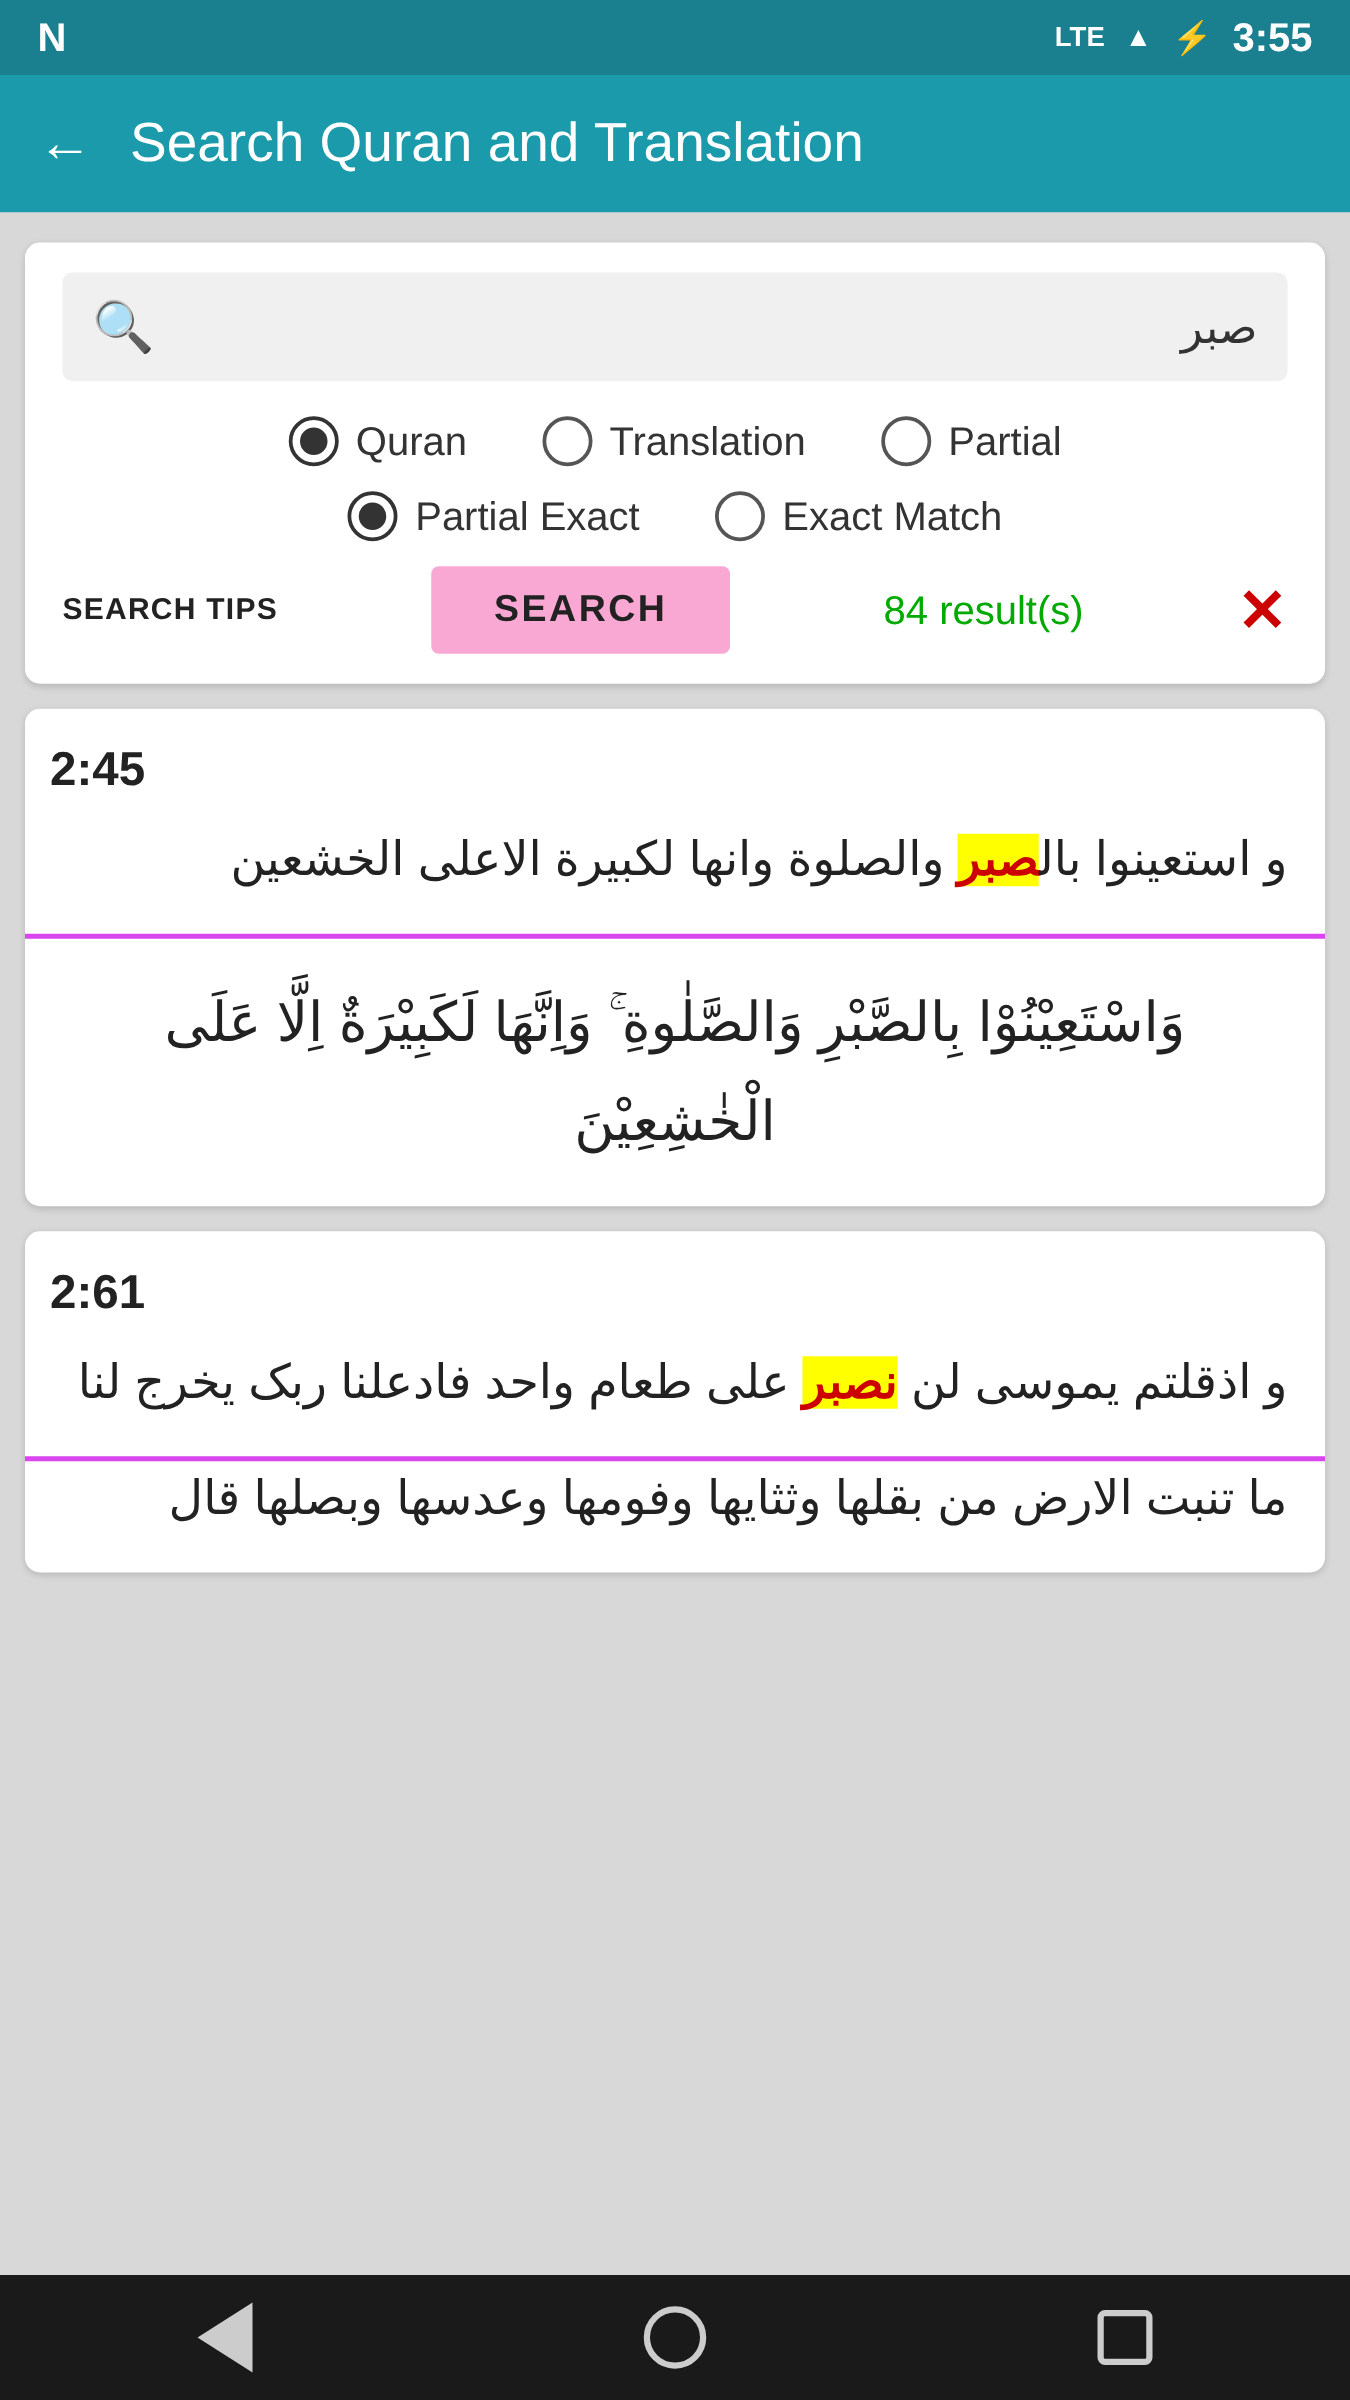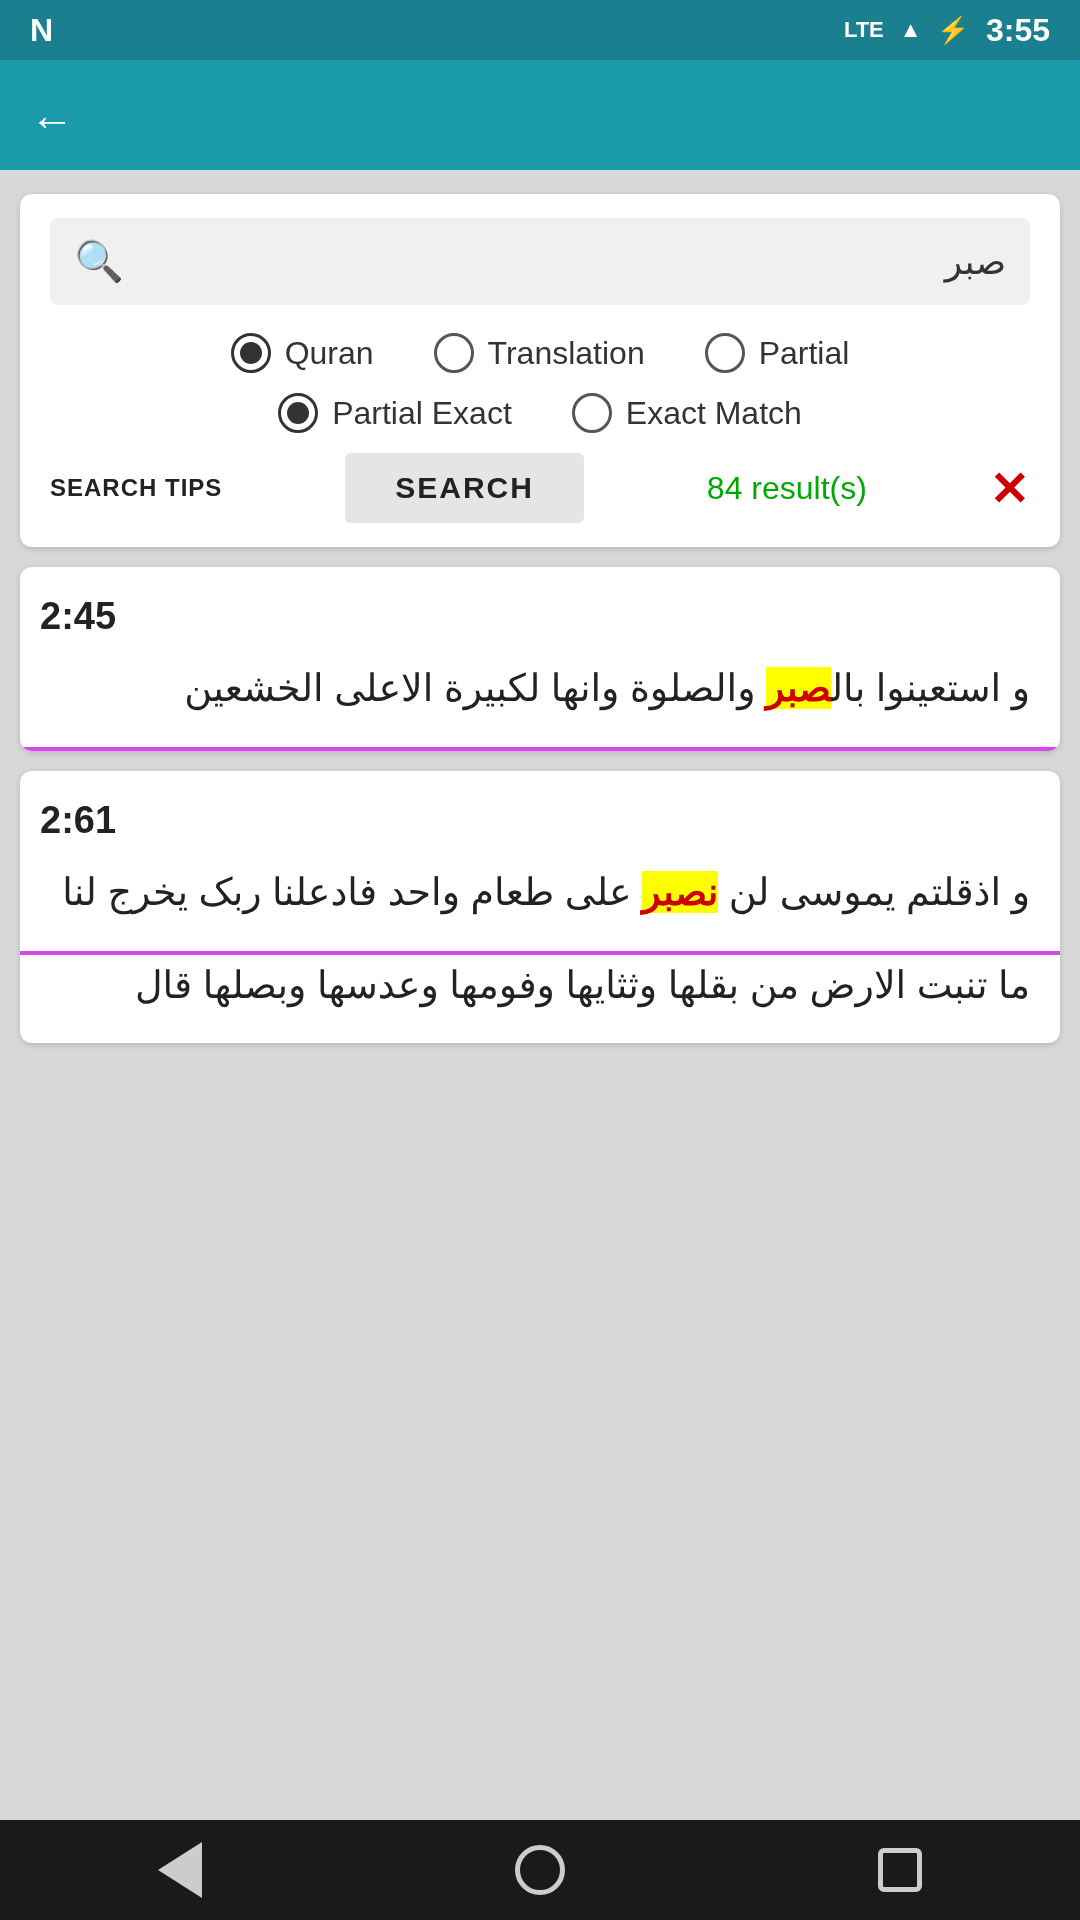--- a/index.html
+++ b/index.html
@@ -265,6 +265,7 @@
 
 <div class="toolbar">
   <span class="back-arrow">←</span>
+  <span class="toolbar-title">Search Quran and Translation</span>
 </div>
 
 <div class="main-content">

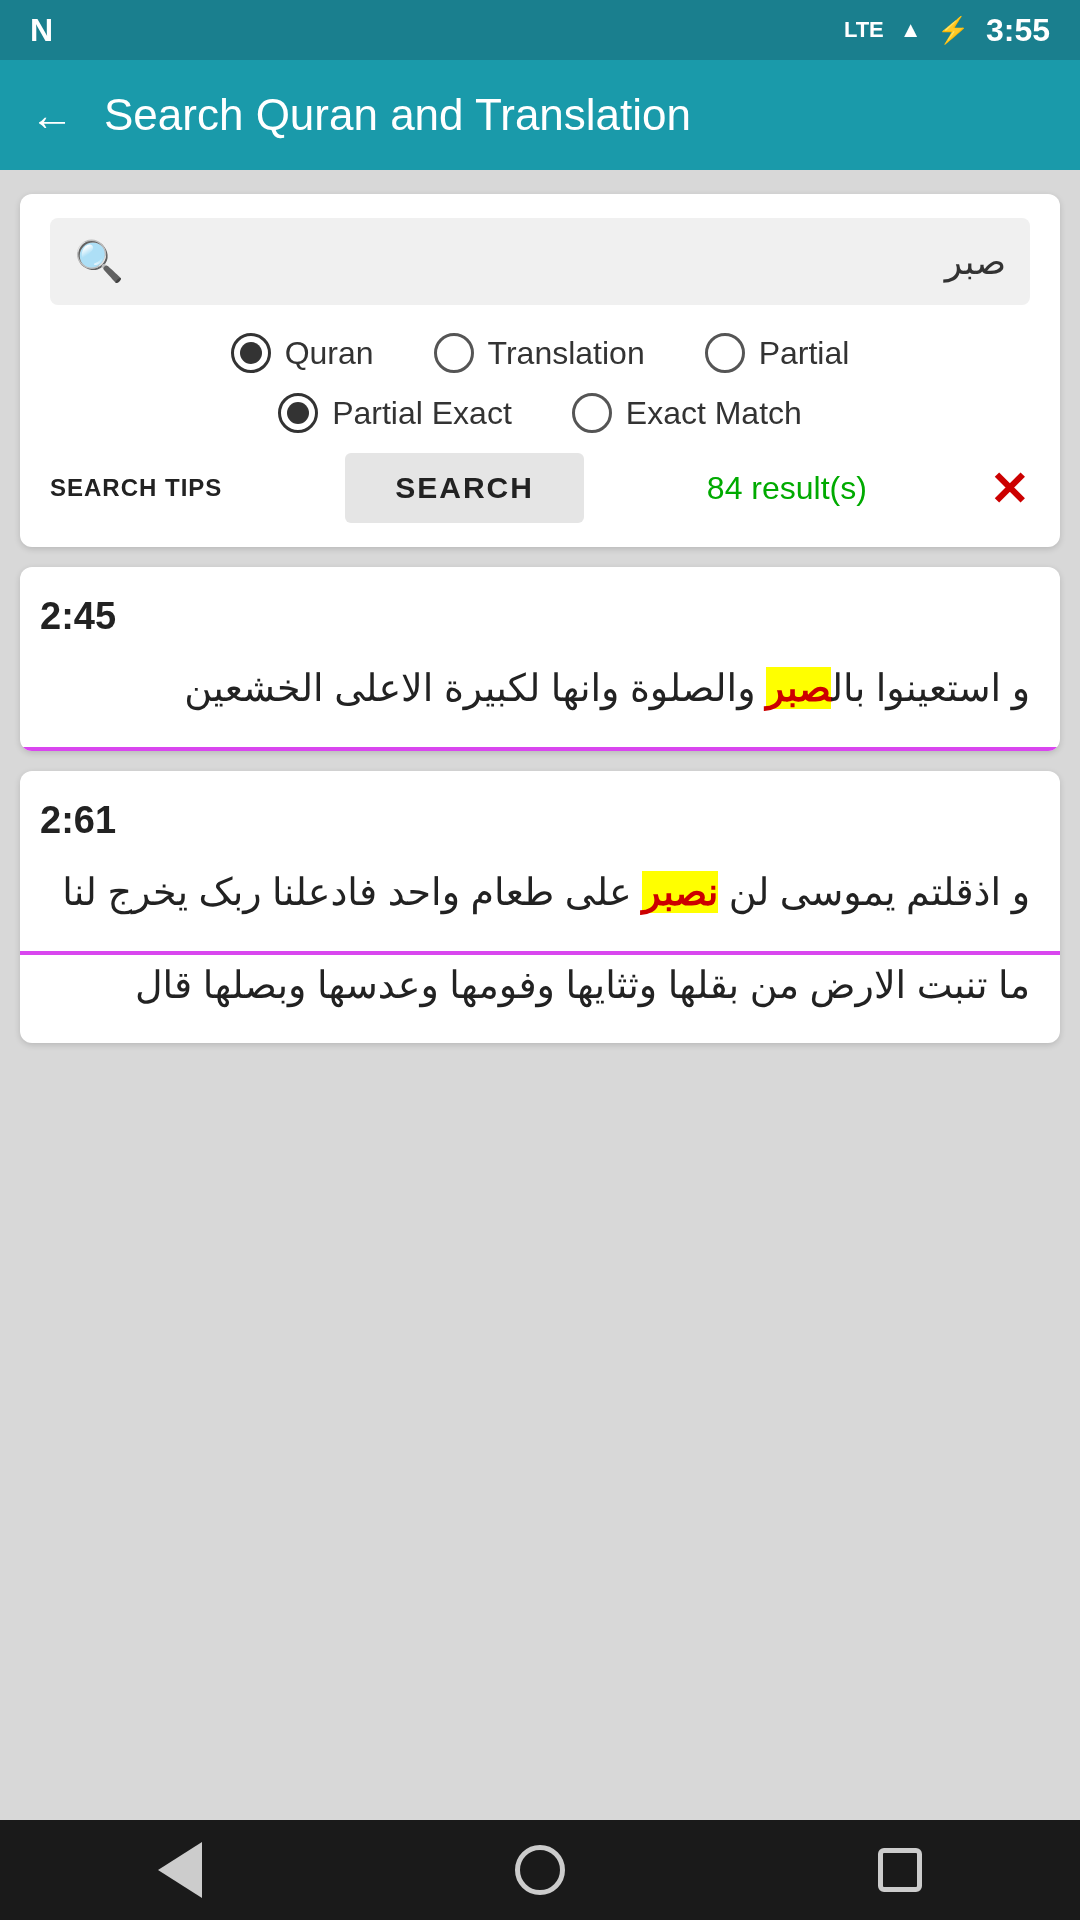--- a/index.html
+++ b/index.html
@@ -151,7 +151,7 @@
       letter-spacing: 1px;
     }
     .search-btn {
-      background: #e5e5e5;
+      background: #f9a8d4;
       border: none;
       border-radius: 6px;
       padding: 18px 50px;

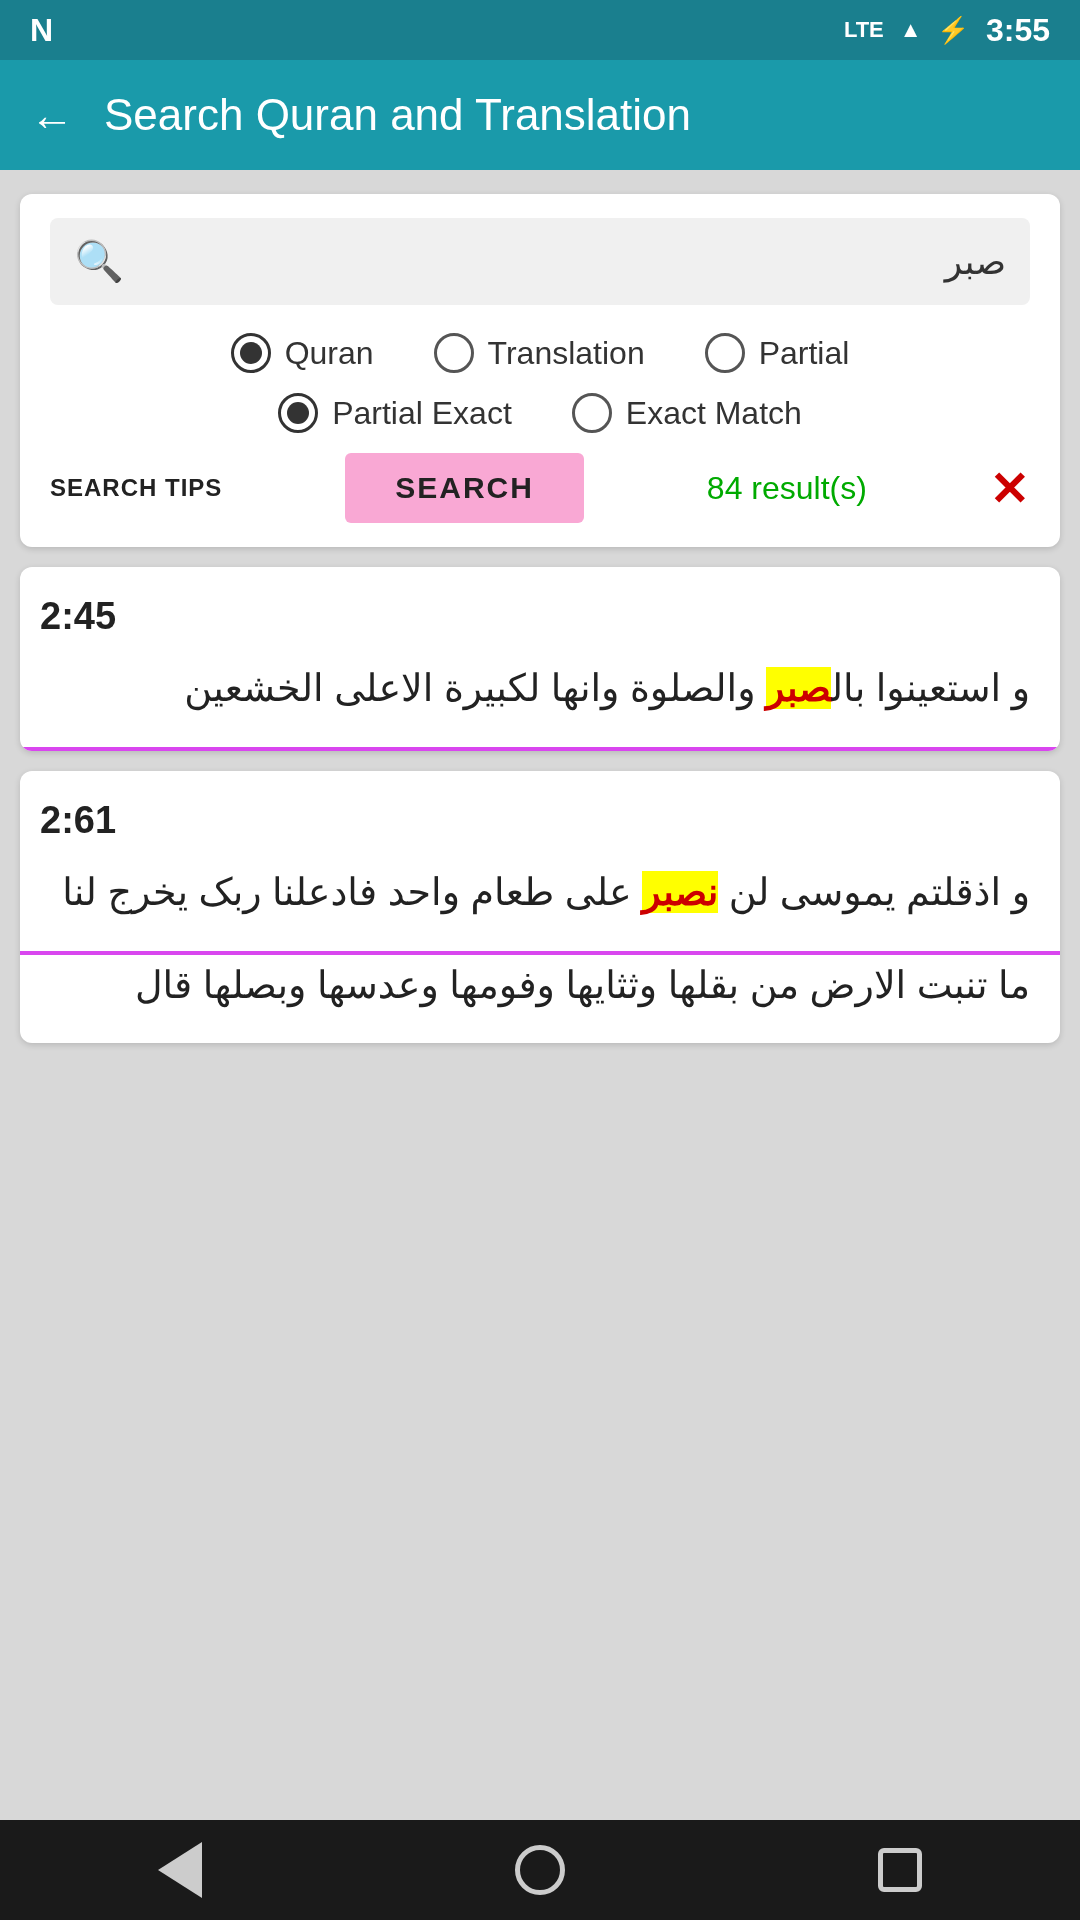--- a/index.html
+++ b/index.html
@@ -321,6 +321,7 @@
     <div class="verse-arabic-simple">
       <span>و استعینوا بال</span><span class="highlight-yellow">صبر</span><span> والصلوة وانها لکبیرة الاعلی الخشعین</span>
     </div>
+    <div class="verse-arabic-calligraphy">وَاسْتَعِيْنُوْا بِالصَّبْرِ وَالصَّلٰوةِ ۚ وَاِنَّهَا لَكَبِيْرَةٌ اِلَّا عَلَى الْخٰشِعِيْنَ</div>
   </div>
 
   <div class="verse-card">

